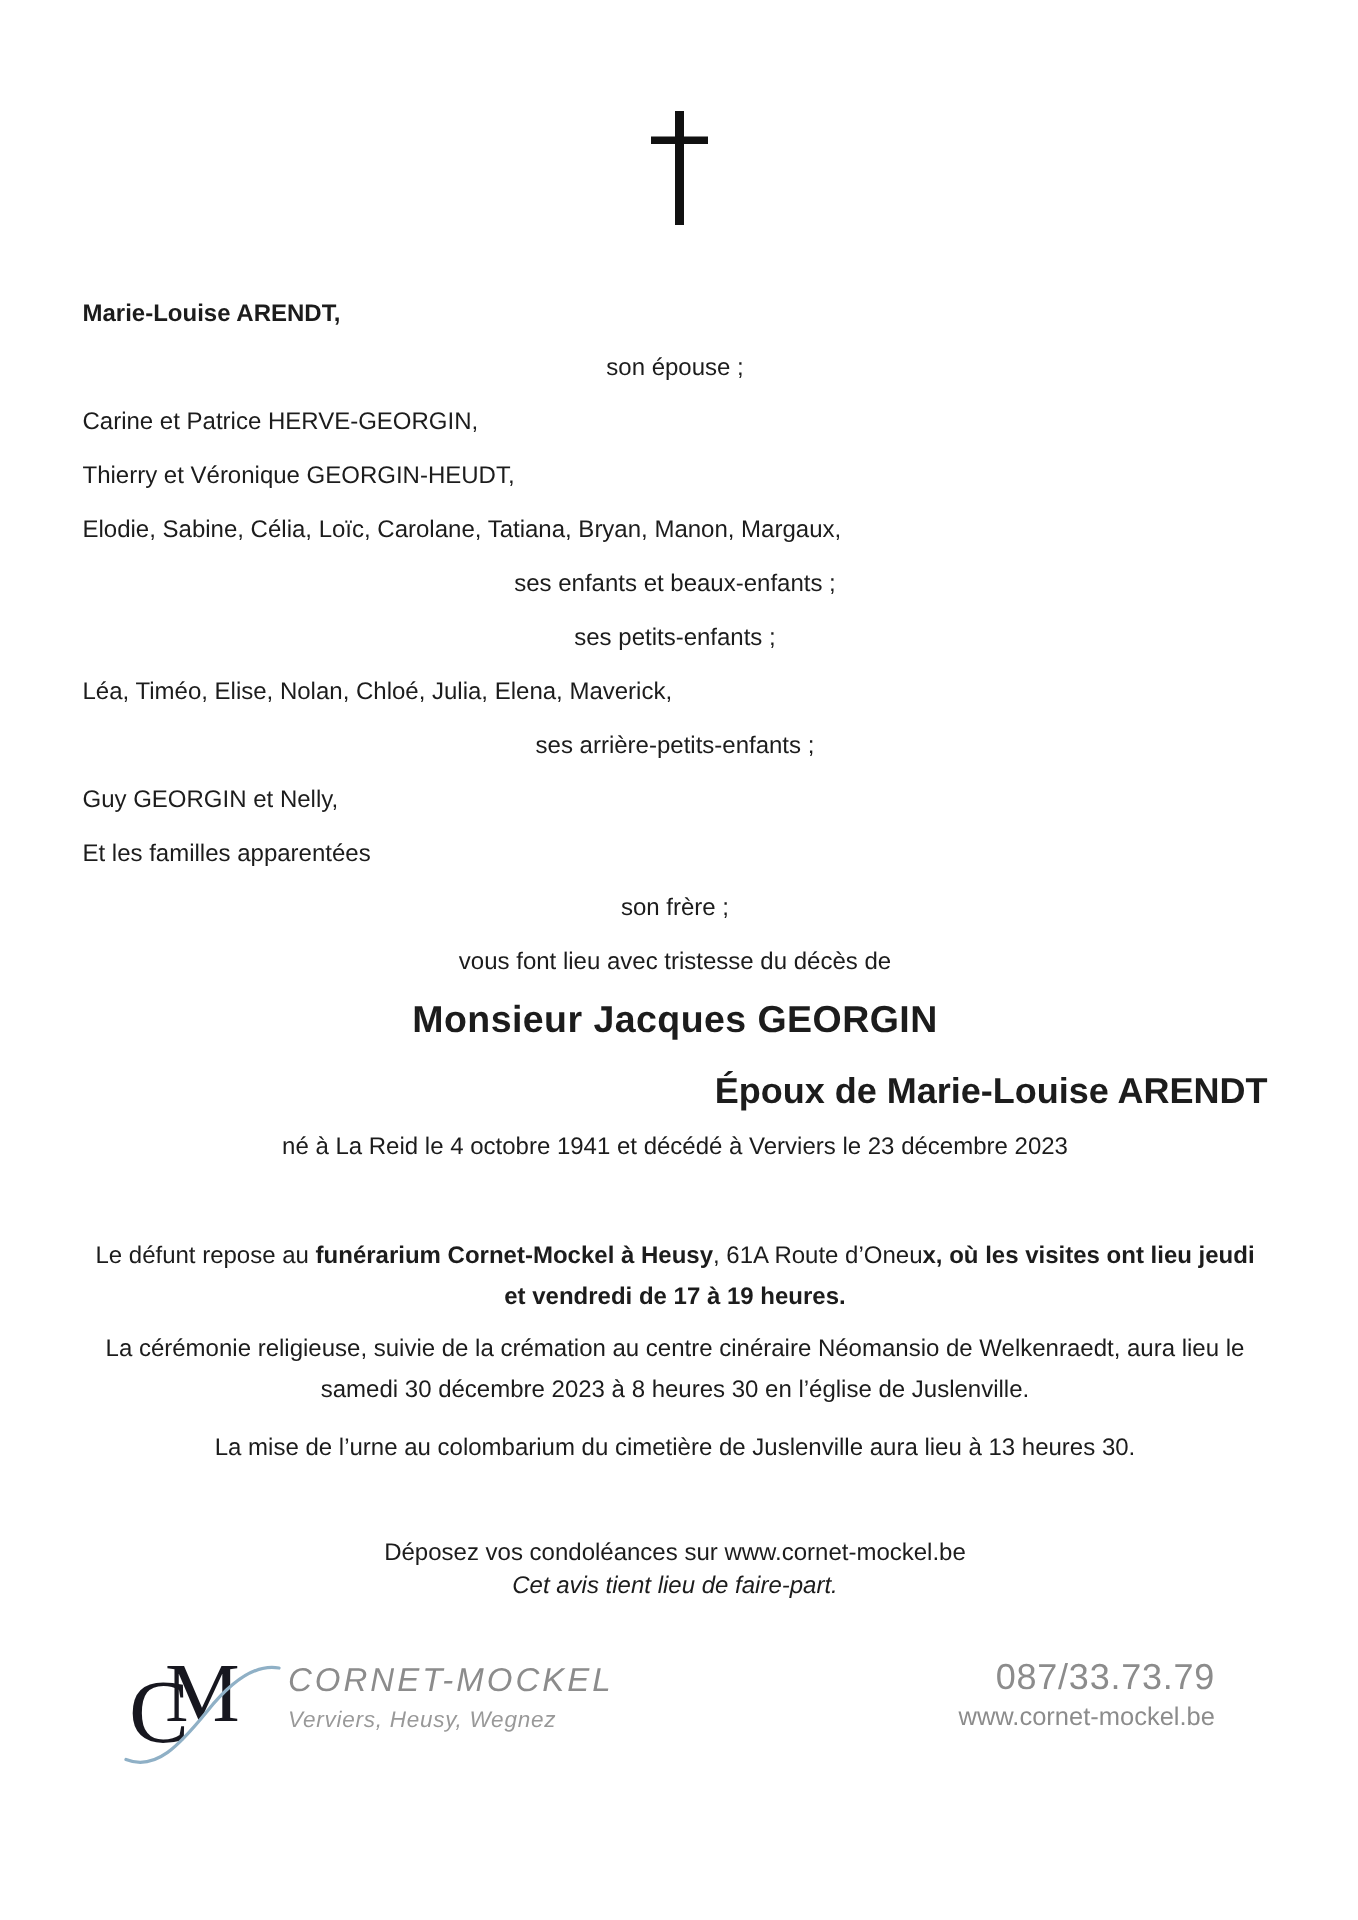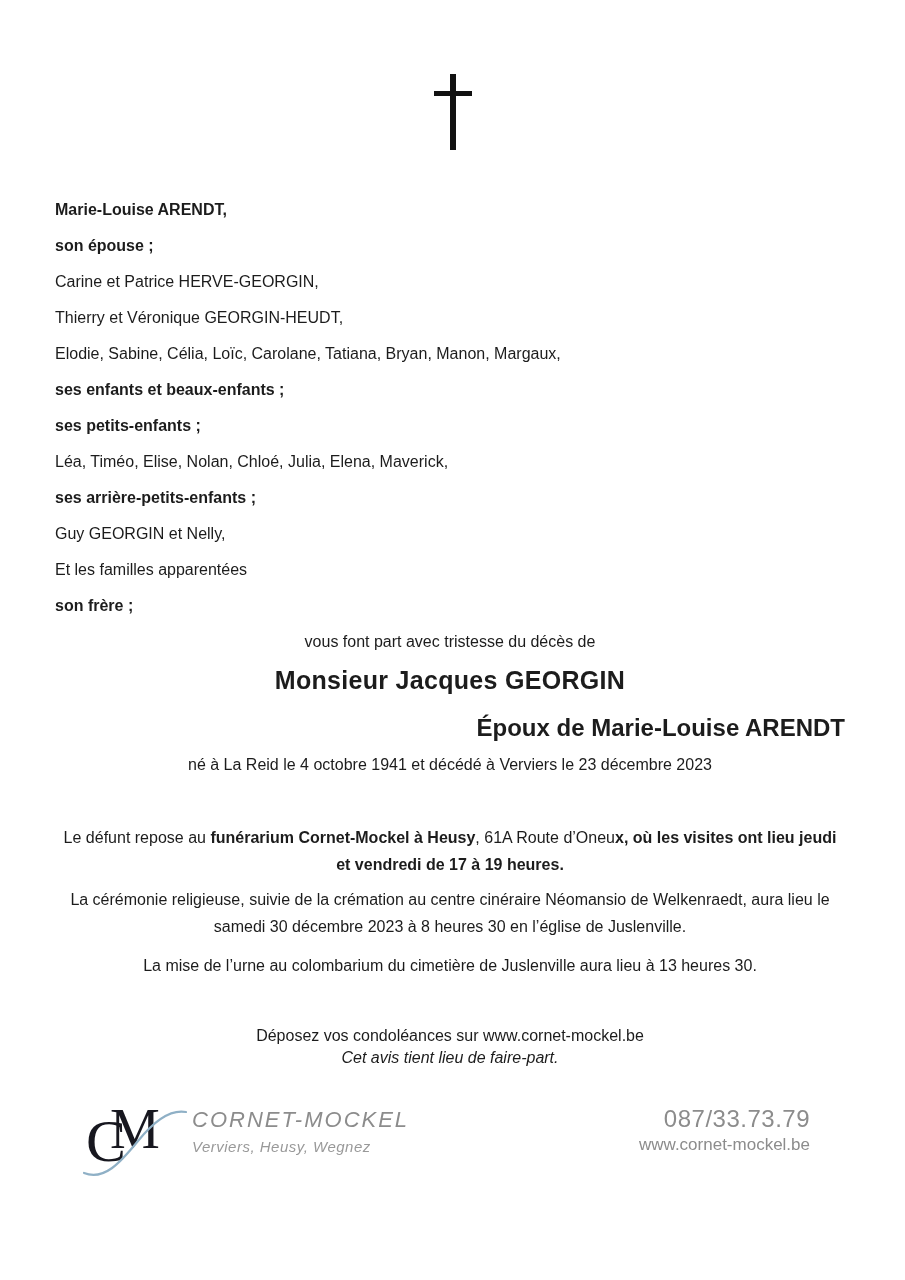--- a/index.html
+++ b/index.html
@@ -21,7 +21,7 @@
   }
   .fam-line:first-of-type { margin-top:48px;font-weight:bold; }
   .al { text-align:left; }
-  .ar { text-align:left;font-weight:bold; }
+  .ar { text-align:center; }
 
   .intro-line { text-align:center; font-size:16px; line-height:20px; margin-top:16px; }
 

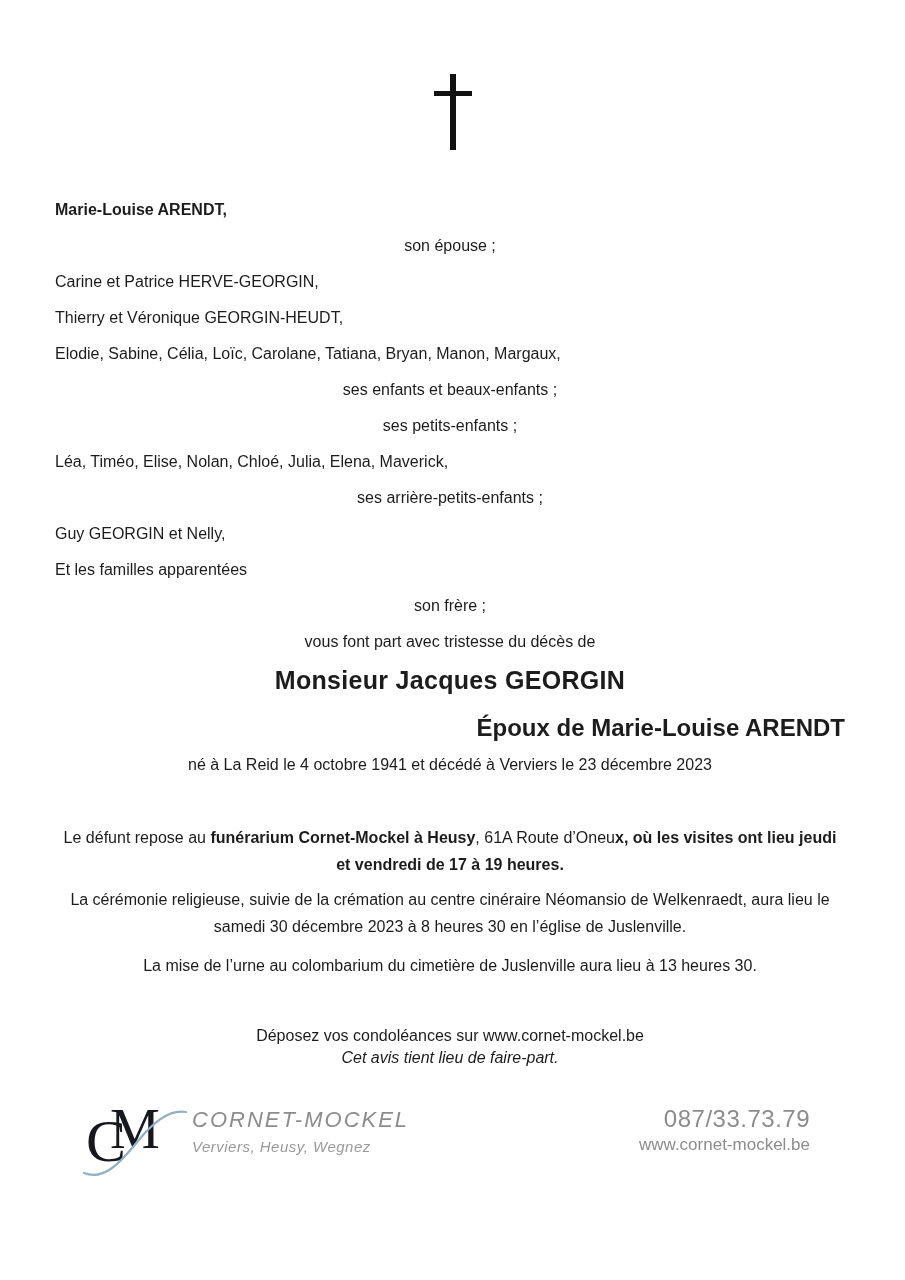--- a/index.html
+++ b/index.html
@@ -99,7 +99,7 @@
     <div class="fam-line al">Et les familles apparentées</div>
     <div class="fam-line ar">son frère ;</div>
 
-    <div class="intro-line">vous font part avec tristesse du décès de</div>
+    <div class="intro-line">vous font lieu avec tristesse du décès de</div>
 
     <div class="deceased-name">Monsieur Jacques GEORGIN</div>
 

